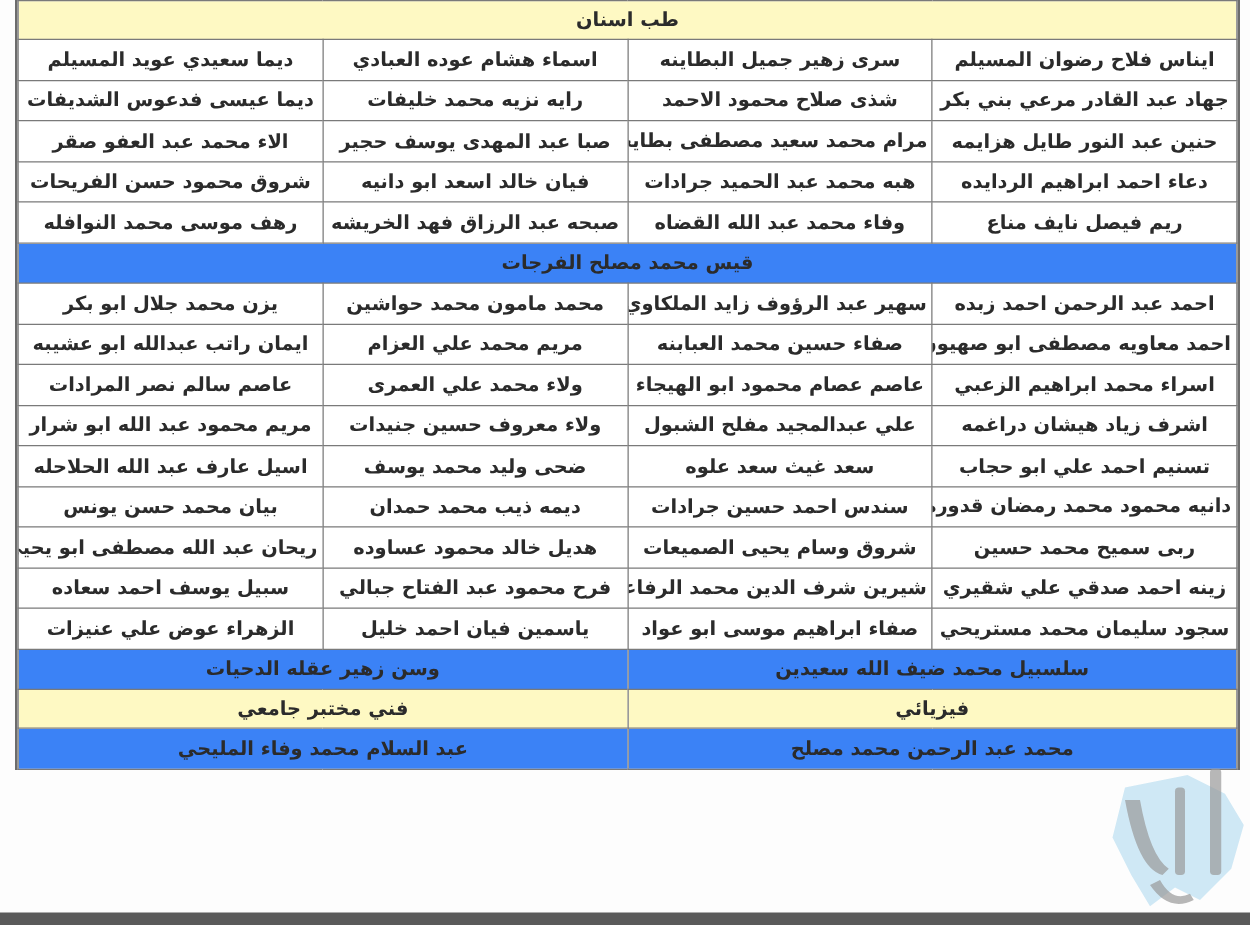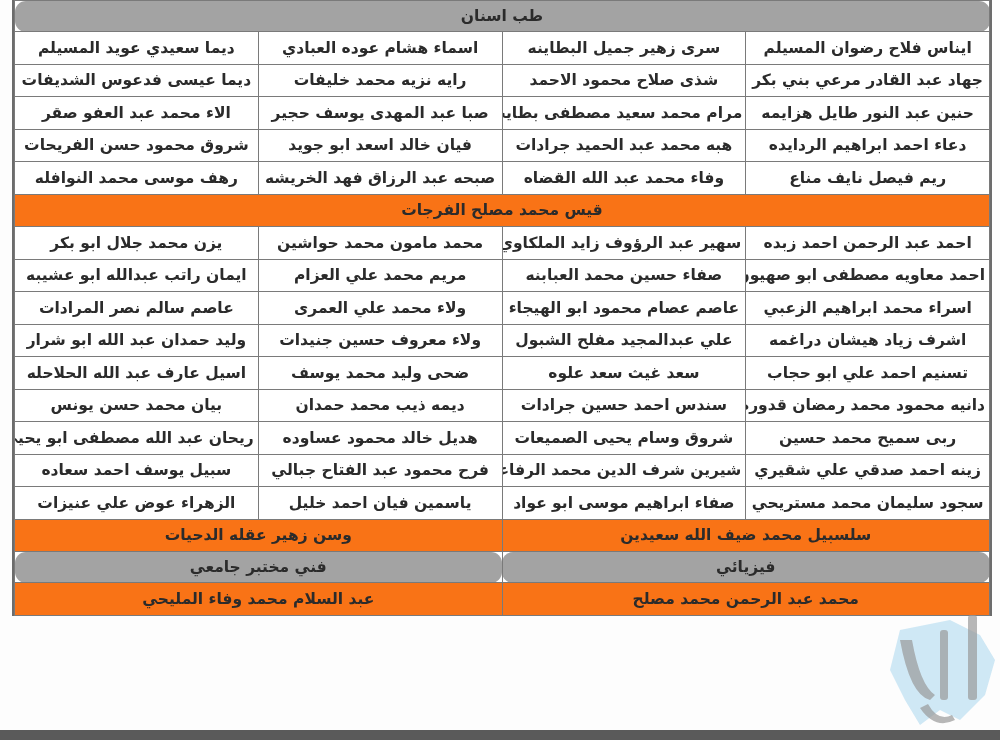--- a/index.html
+++ b/index.html
@@ -26,7 +26,7 @@
     white-space: nowrap;
     overflow: hidden;
   }
-  tr.section td { background: #a3a3a3; height: 30px; border-radius: 11px; }
+  tr.section td { background: #fef9c3; height: 30px; }
   tr.single td { background: #f97316; }
   .bottom-bar {
     position: absolute; left: 0; top: 730px; width: 1000px; height: 10px;

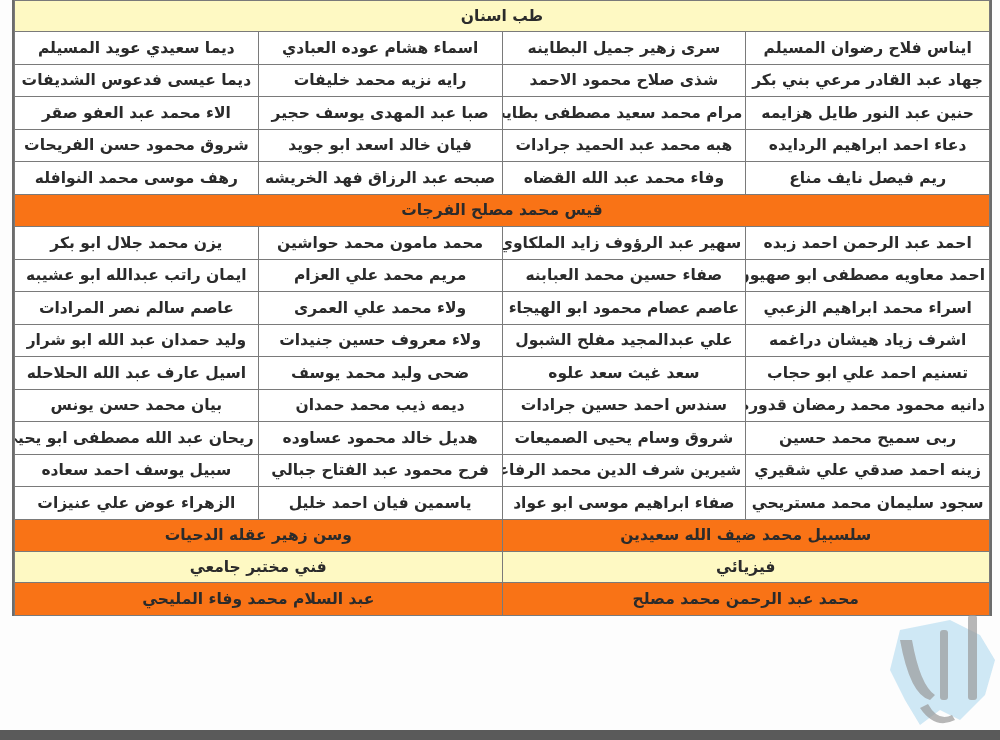--- a/index.html
+++ b/index.html
@@ -74,7 +74,7 @@
     <tr>
       <td>دعاء احمد ابراهيم الردايده</td>
       <td>هبه محمد عبد الحميد جرادات</td>
-      <td>فيان خالد اسعد ابو جويد</td>
+      <td>فيان خالد اسعد ابو دانيه</td>
       <td>شروق محمود حسن الفريحات</td>
     </tr>
     <tr>

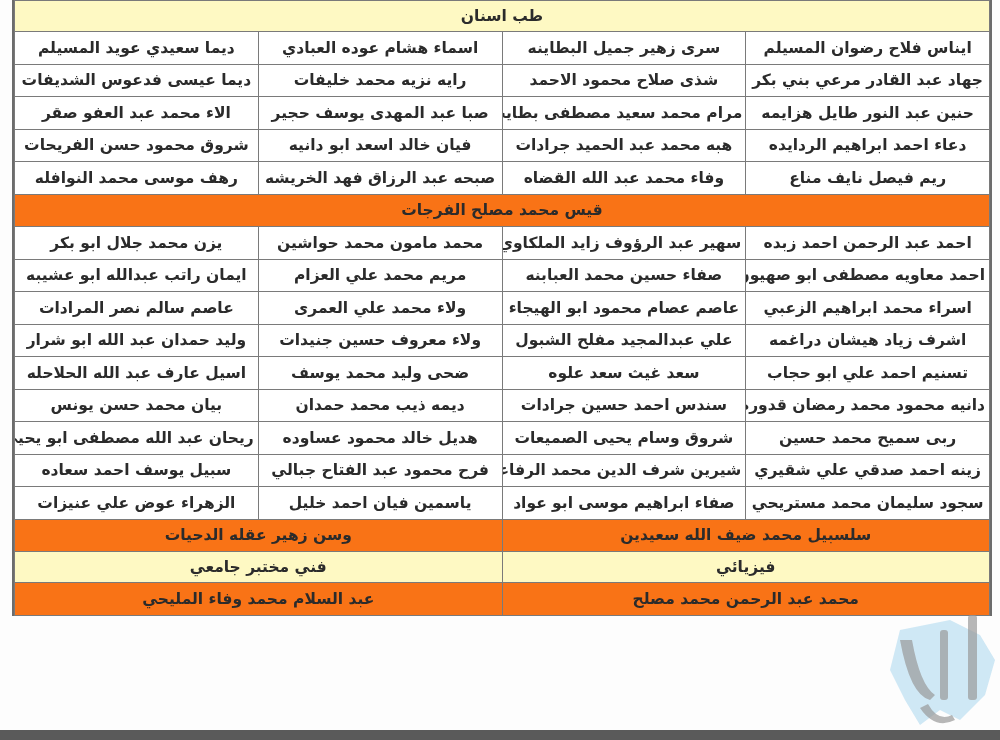--- a/index.html
+++ b/index.html
@@ -27,7 +27,7 @@
     overflow: hidden;
   }
   tr.section td { background: #fef9c3; height: 30px; }
-  tr.single td { background: #f97316; }
+  tr.single td { background: #3b82f6; }
   .bottom-bar {
     position: absolute; left: 0; top: 730px; width: 1000px; height: 10px;
     background: #5a5a5a;

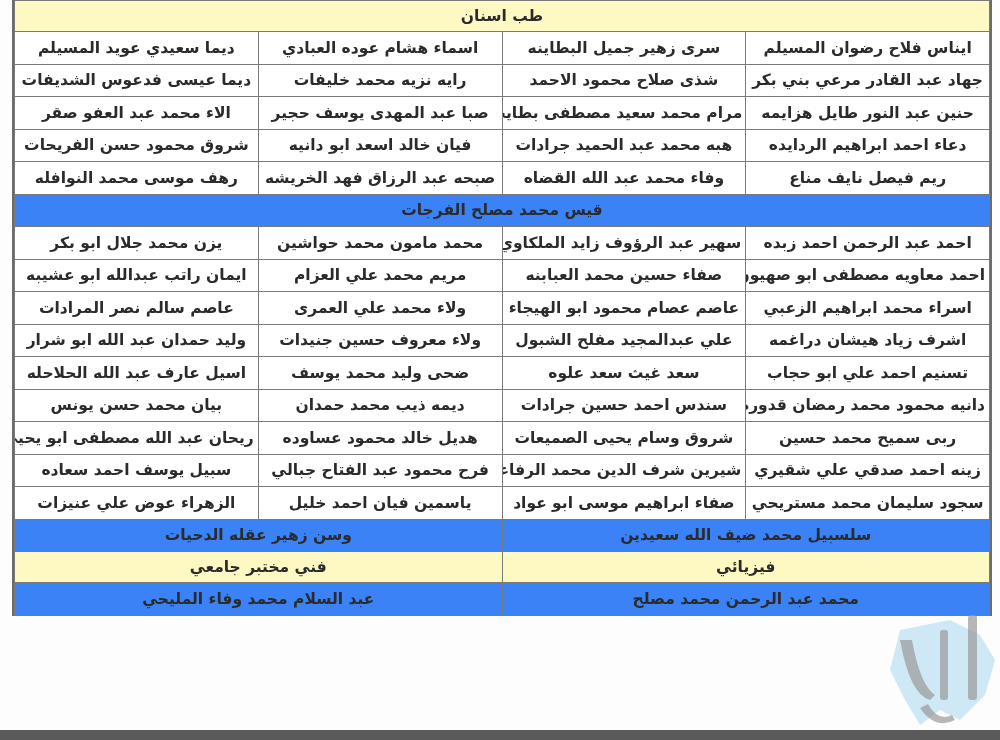--- a/index.html
+++ b/index.html
@@ -109,7 +109,7 @@
       <td>اشرف زياد هيشان دراغمه</td>
       <td>علي عبدالمجيد مفلح الشبول</td>
       <td>ولاء معروف حسين جنيدات</td>
-      <td>وليد حمدان عبد الله ابو شرار</td>
+      <td>مريم محمود عبد الله ابو شرار</td>
     </tr>
 
     <tr>

